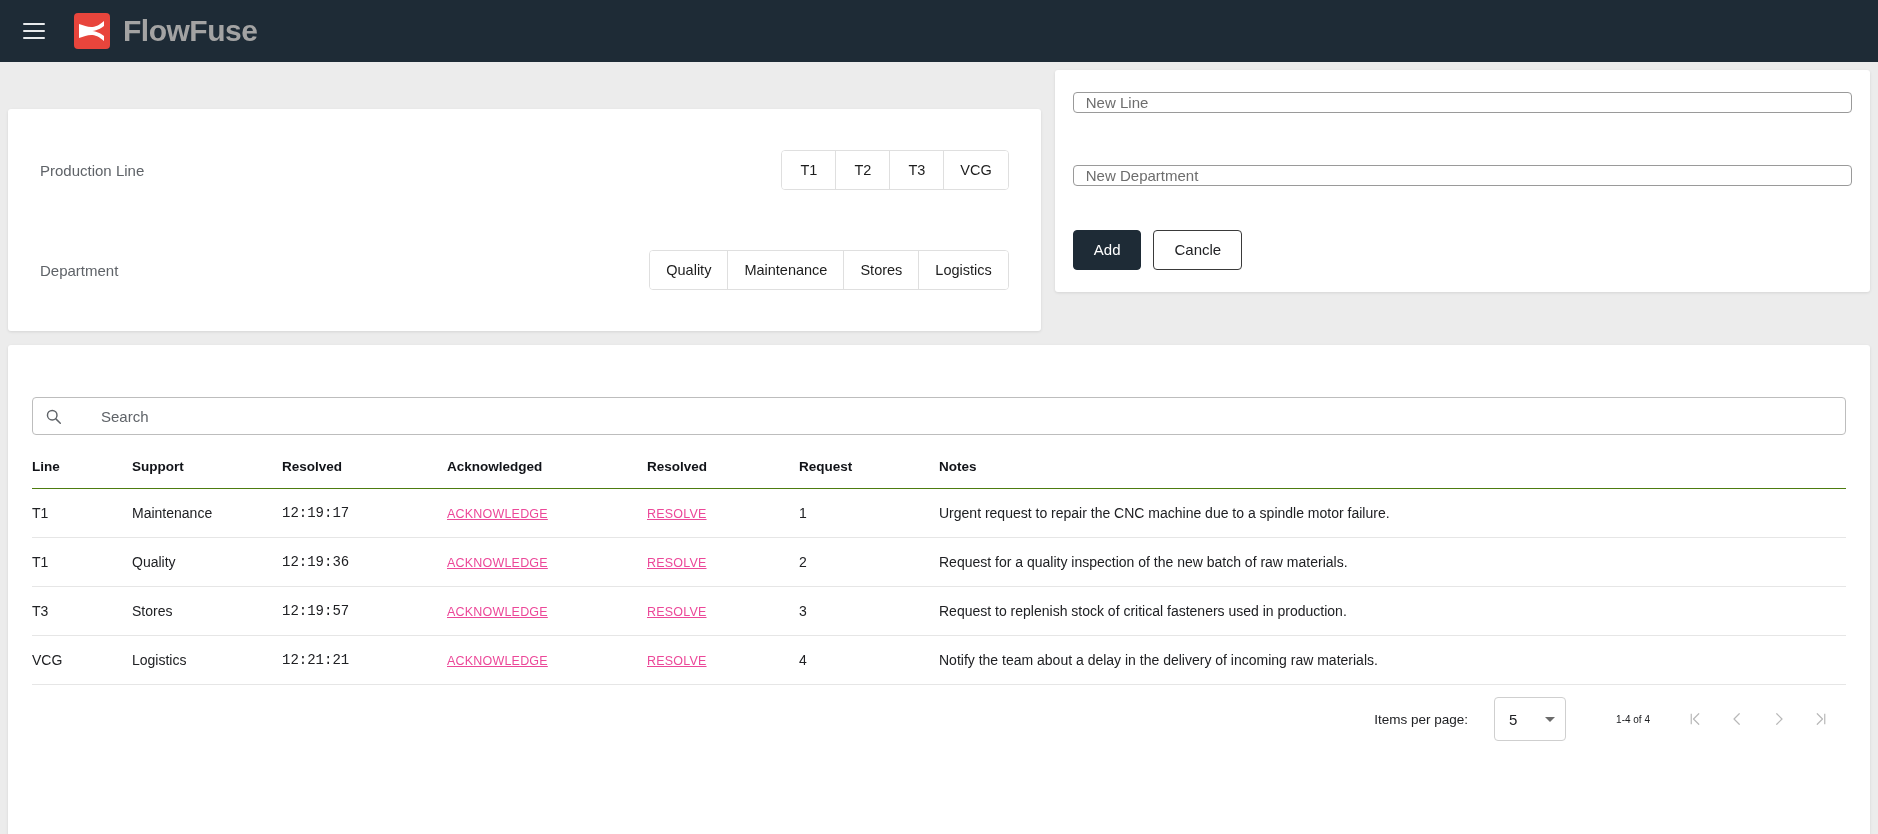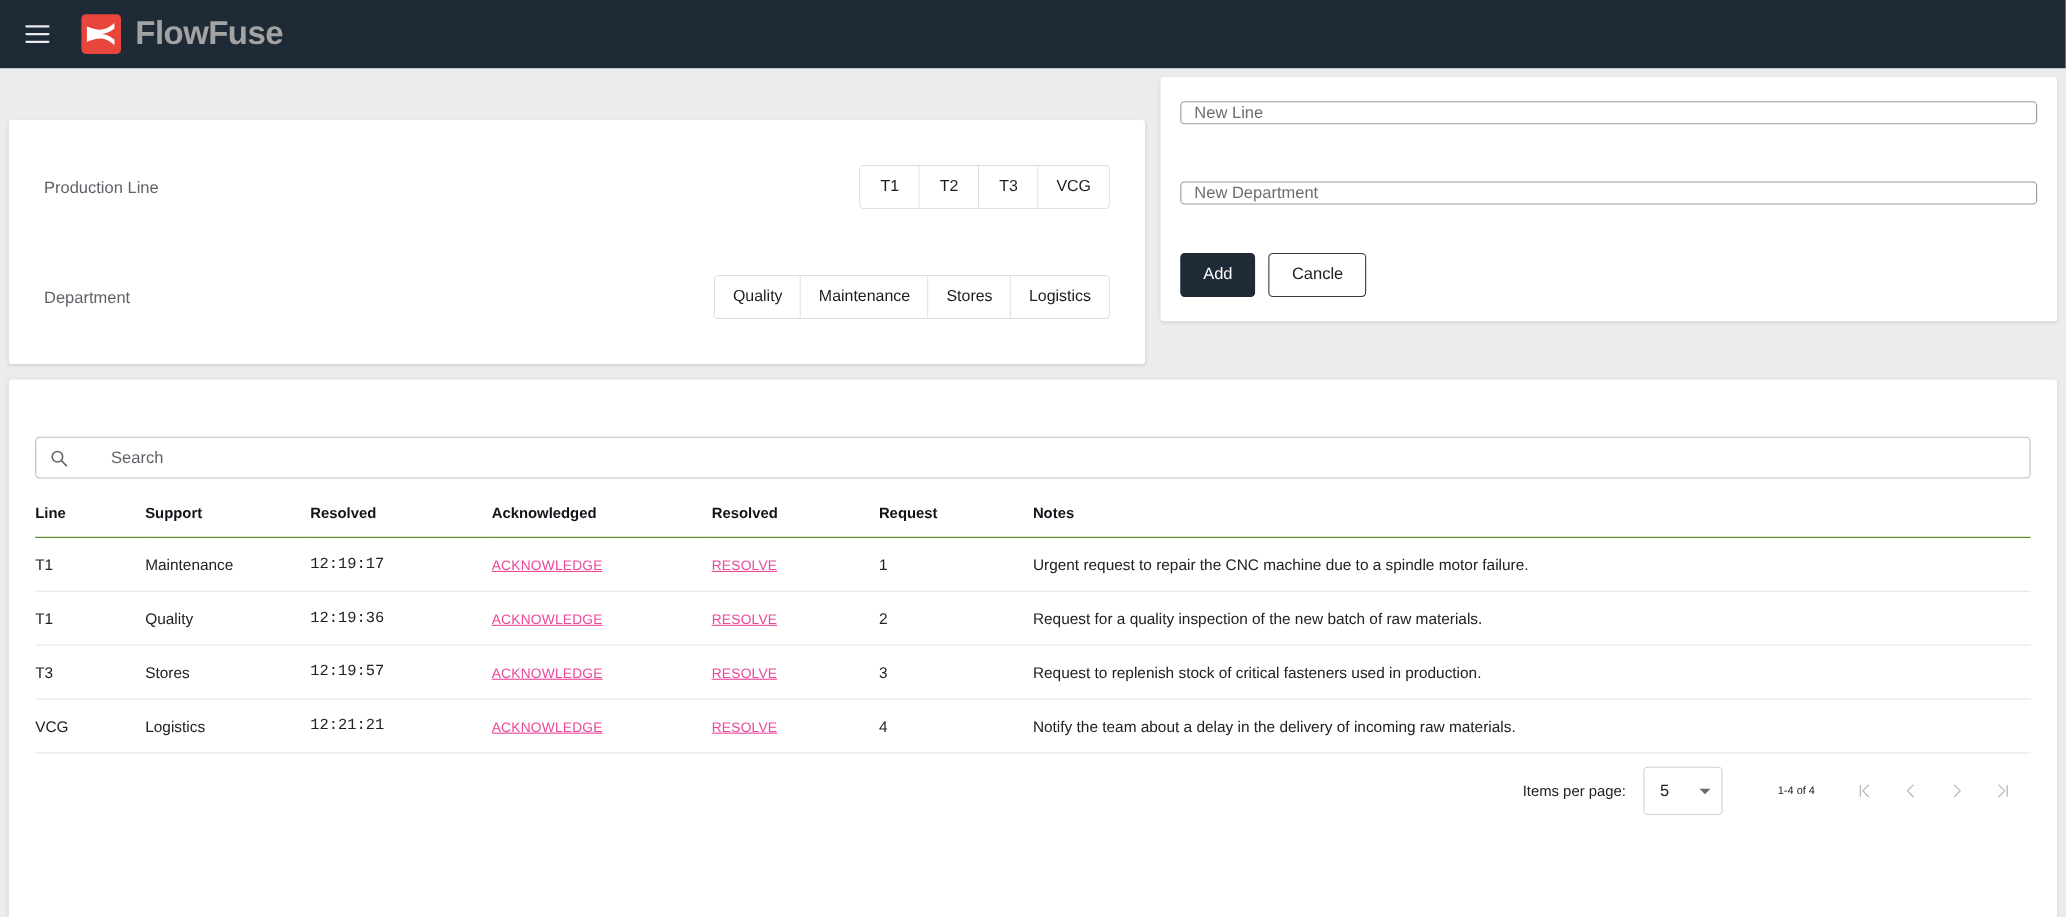--- a/index.html
+++ b/index.html
@@ -237,7 +237,7 @@
   .pg-label {
     font-size: 13.5px;
     color: #202124;
-    margin-right: 16px;
+    margin-right: 26px;
   }
   .pg-select {
     width: 72px; height: 44px;

